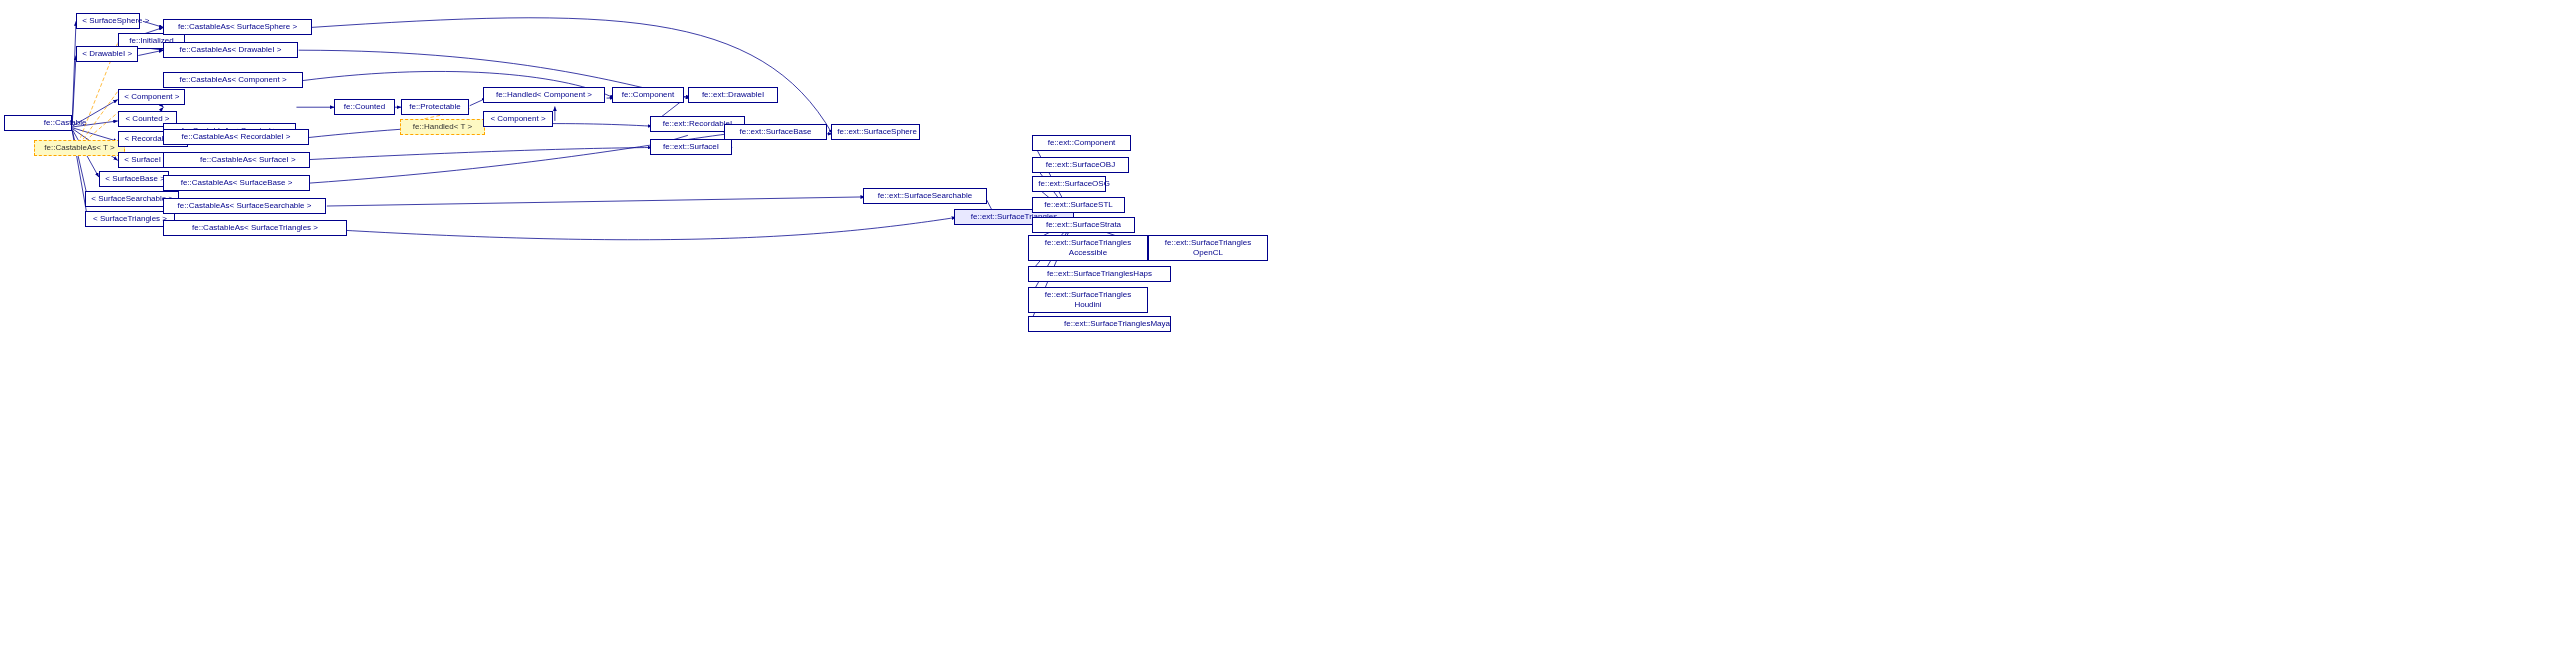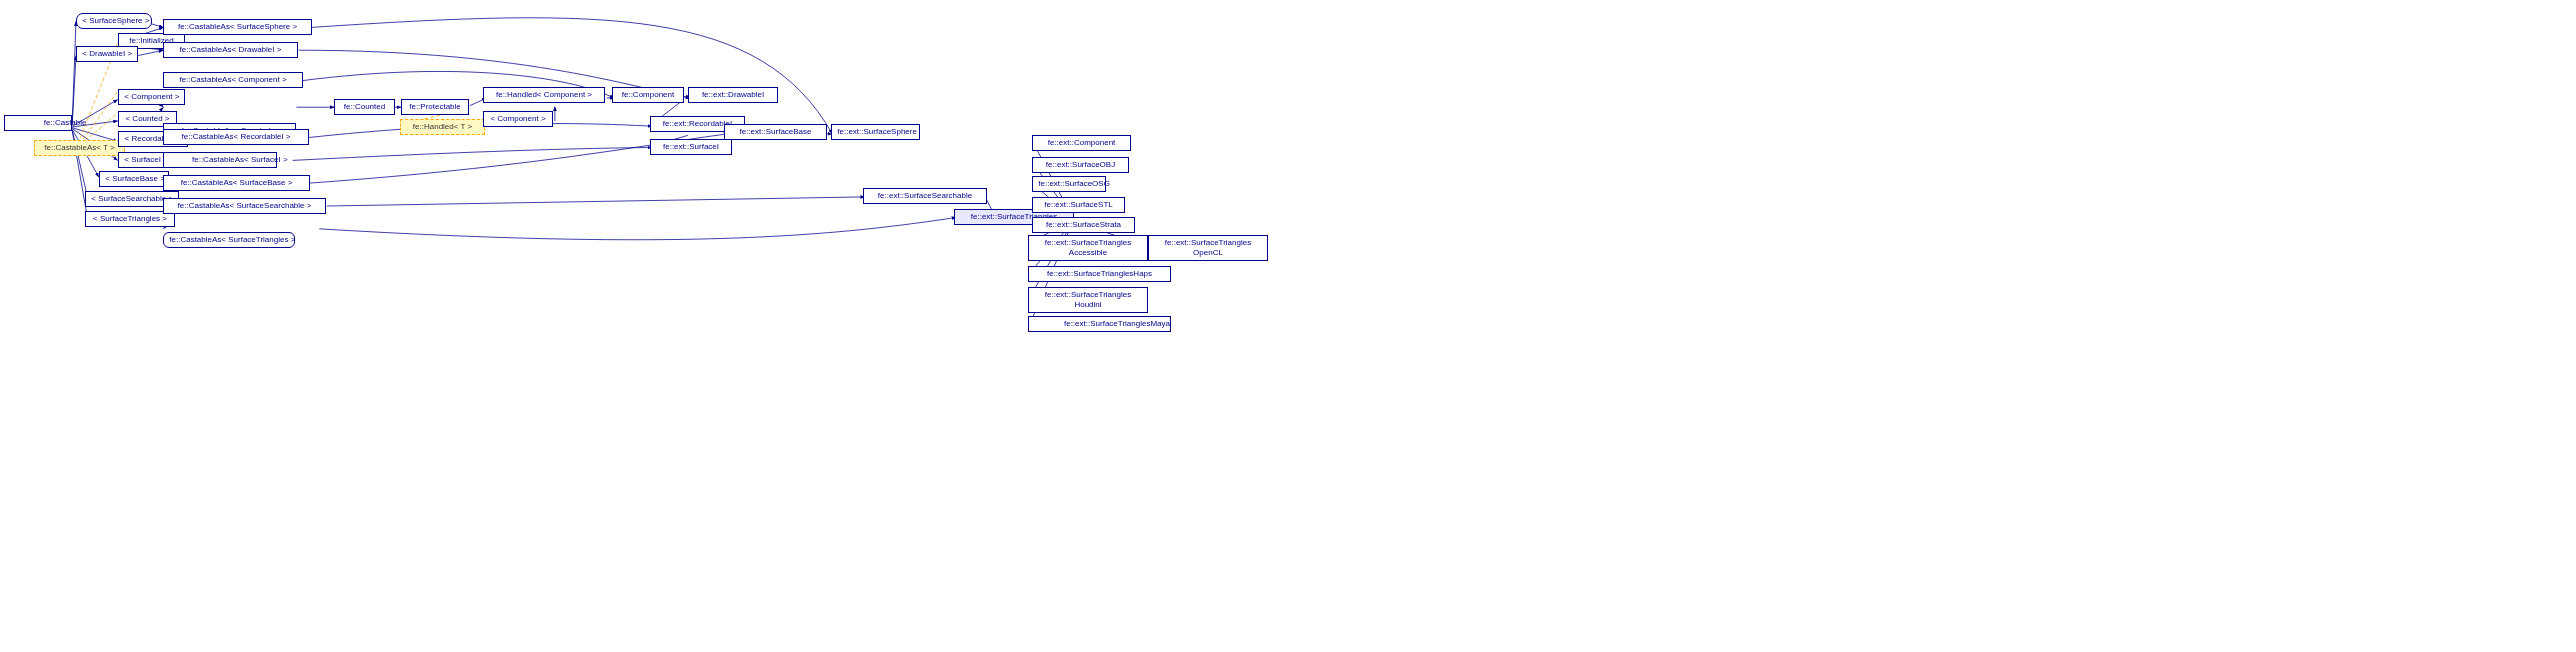--- a/index.html
+++ b/index.html
@@ -153,7 +153,7 @@
   <div class="node-box" style="left:3.8px;top:115px;width:68px;padding-left:39px;">fe::Castable</div>
   <div class="node-box orange-dashed" style="left:34px;top:140px;width:91px;">fe::CastableAs&lt; T &gt;</div>
 
-  <div class="node-box" style="left:76px;top:13px;width:76px;border-radius:7px;">&lt; SurfaceSphere &gt;</div>
+  <div class="node-box" style="left:76px;top:13px;width:64px;">&lt; SurfaceSphere &gt;</div>
   <div class="node-box" style="left:118px;top:33px;width:67px;">fe::Initialized</div>
   <div class="node-box" style="left:76px;top:46px;width:62px;">&lt; DrawableI &gt;</div>
   <div class="node-box" style="left:118px;top:89px;width:67px;">&lt; Component &gt;</div>

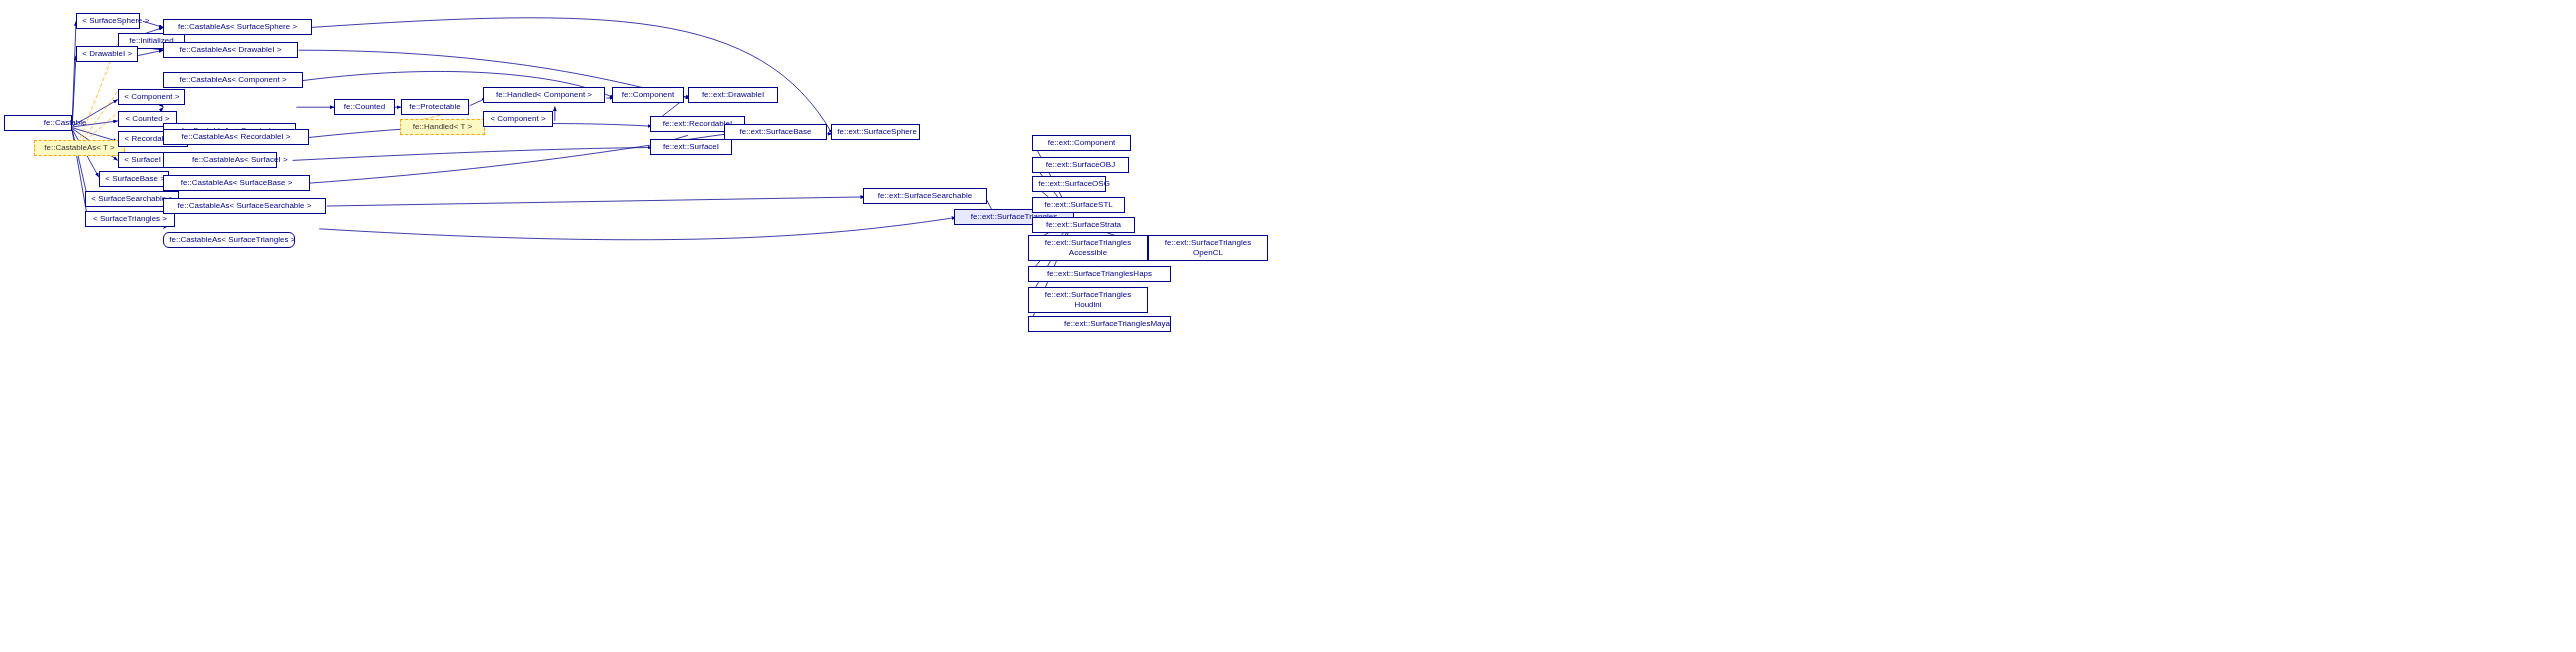--- a/index.html
+++ b/index.html
@@ -169,7 +169,7 @@
   <div class="node-box" style="left:163px;top:72px;width:140px;">fe::CastableAs&lt; Component &gt;</div>
   <div class="node-box" style="left:163px;top:99px;width:133px;margin-top:24px;">fe::CastableAs&lt; Counted &gt;</div>
   <div class="node-box" style="left:163px;top:129px;width:146px;">fe::CastableAs&lt; RecordableI &gt;</div>
-  <div class="node-box" style="left:163px;top:152px;width:114px;padding-left:28px;">fe::CastableAs&lt; SurfaceI &gt;</div>
+  <div class="node-box" style="left:163px;top:152px;width:147px;padding-left:28px;">fe::CastableAs&lt; SurfaceI &gt;</div>
   <div class="node-box" style="left:163px;top:175px;width:147px;">fe::CastableAs&lt; SurfaceBase &gt;</div>
   <div class="node-box" style="left:163px;top:198px;width:163px;">fe::CastableAs&lt; SurfaceSearchable &gt;</div>
   <div class="node-box" style="left:163px;top:232px;width:132px;border-radius:6px;">fe::CastableAs&lt; SurfaceTriangles &gt;</div>

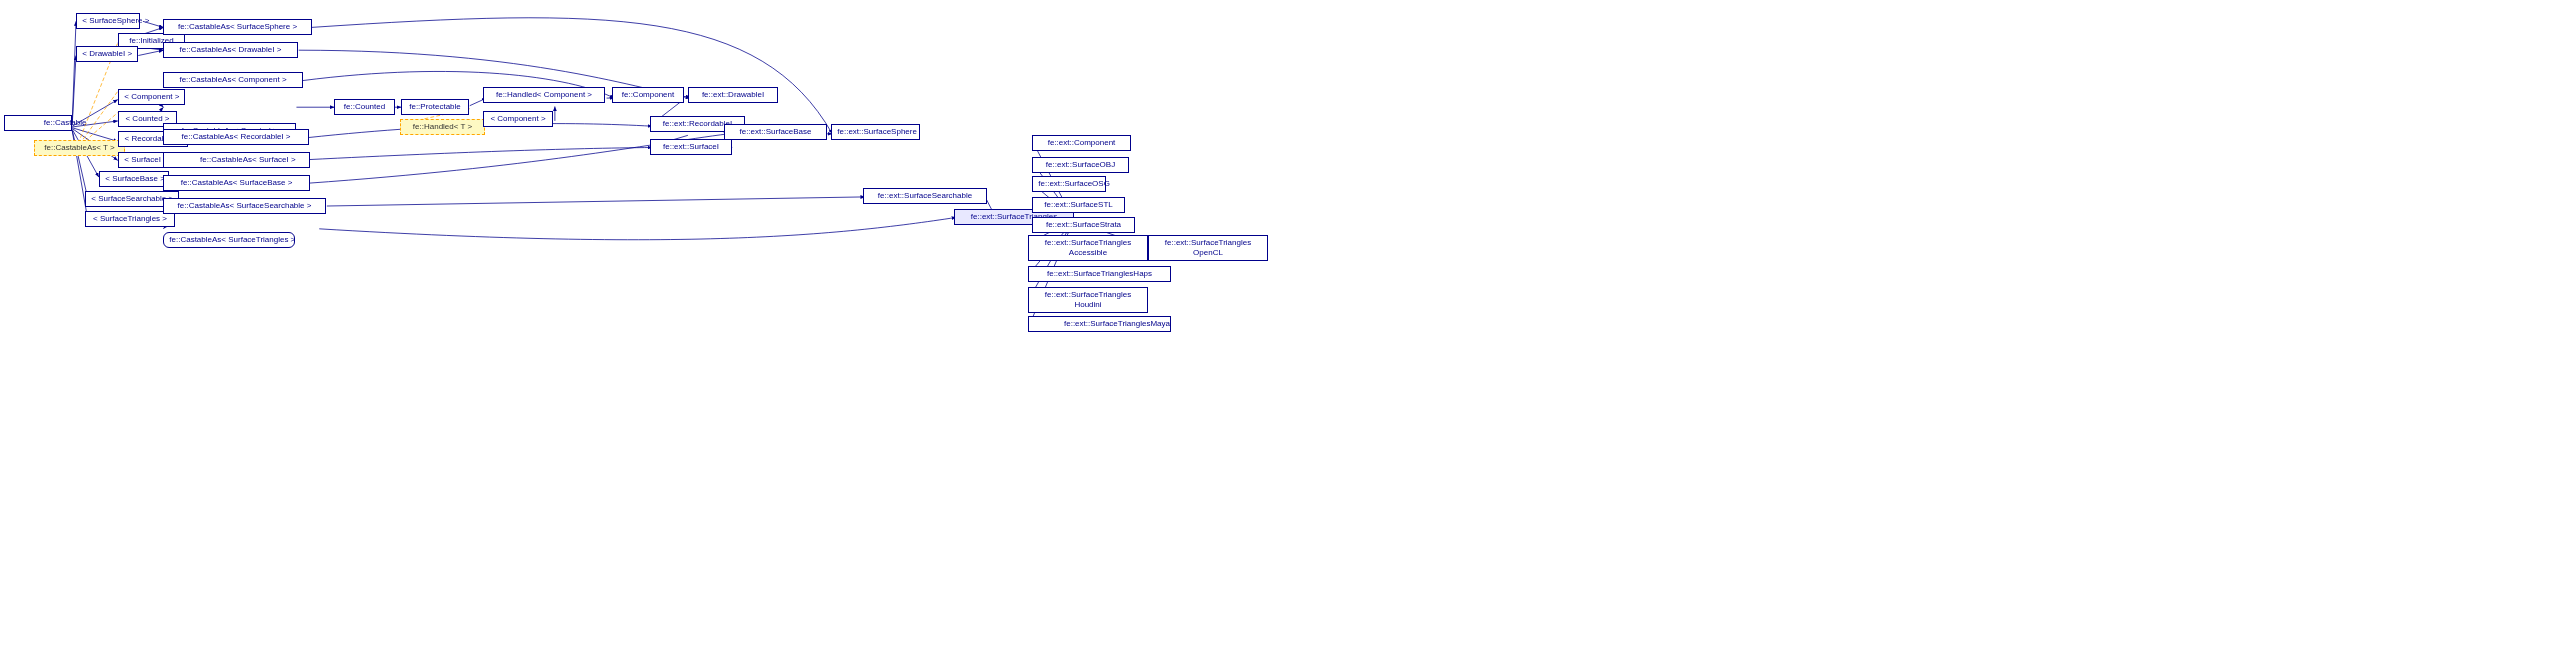--- a/index.html
+++ b/index.html
@@ -172,7 +172,7 @@
   <div class="node-box" style="left:163px;top:152px;width:147px;padding-left:28px;">fe::CastableAs&lt; SurfaceI &gt;</div>
   <div class="node-box" style="left:163px;top:175px;width:147px;">fe::CastableAs&lt; SurfaceBase &gt;</div>
   <div class="node-box" style="left:163px;top:198px;width:163px;">fe::CastableAs&lt; SurfaceSearchable &gt;</div>
-  <div class="node-box" style="left:163px;top:232px;width:132px;border-radius:6px;">fe::CastableAs&lt; SurfaceTriangles &gt;</div>
+  <div class="node-box" style="left:163px;top:220px;width:184px;">fe::CastableAs&lt; SurfaceTriangles &gt;</div>
 
   <div class="node-box" style="left:334px;top:99px;width:61px;">fe::Counted</div>
   <div class="node-box" style="left:401px;top:99px;width:68px;">fe::Protectable</div>

